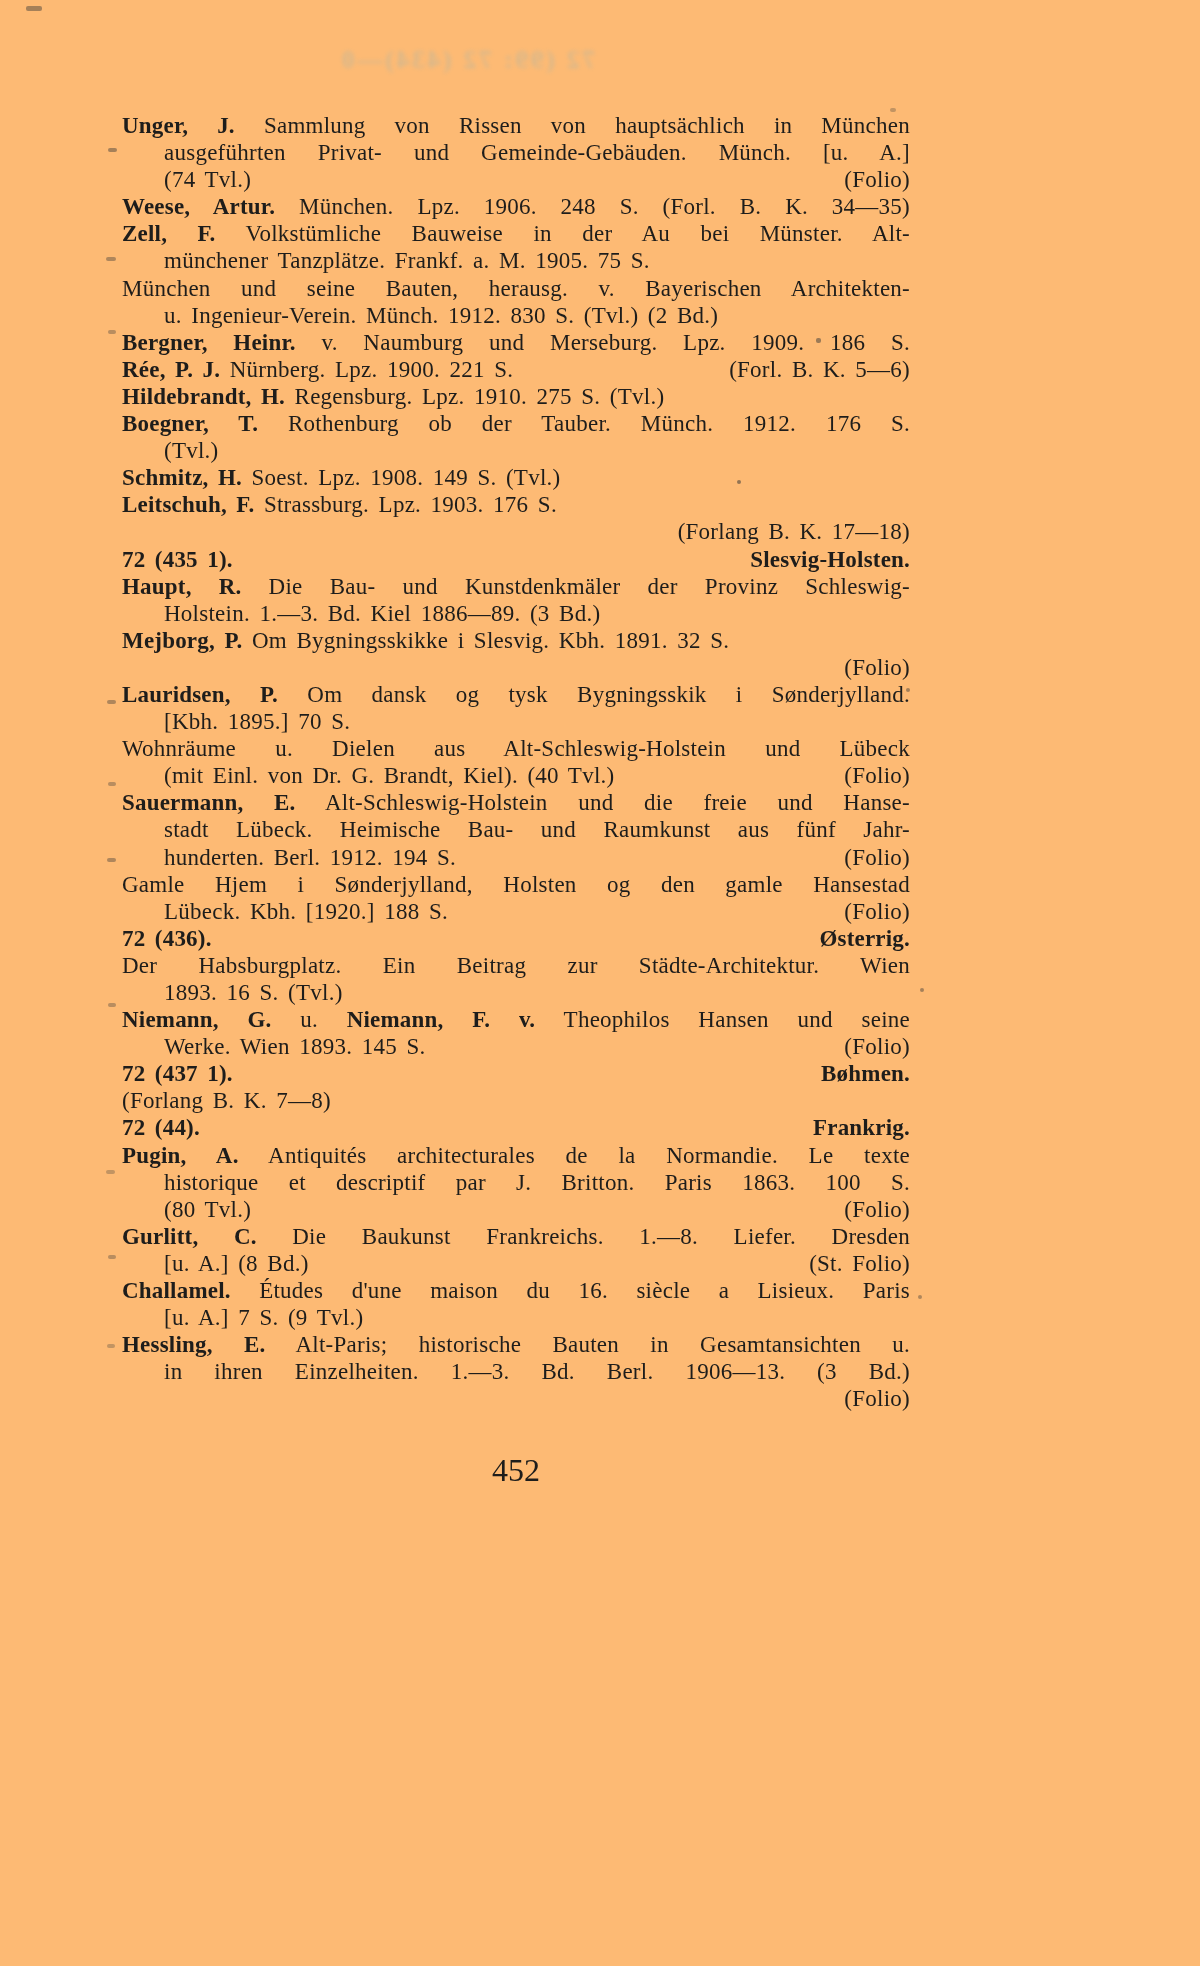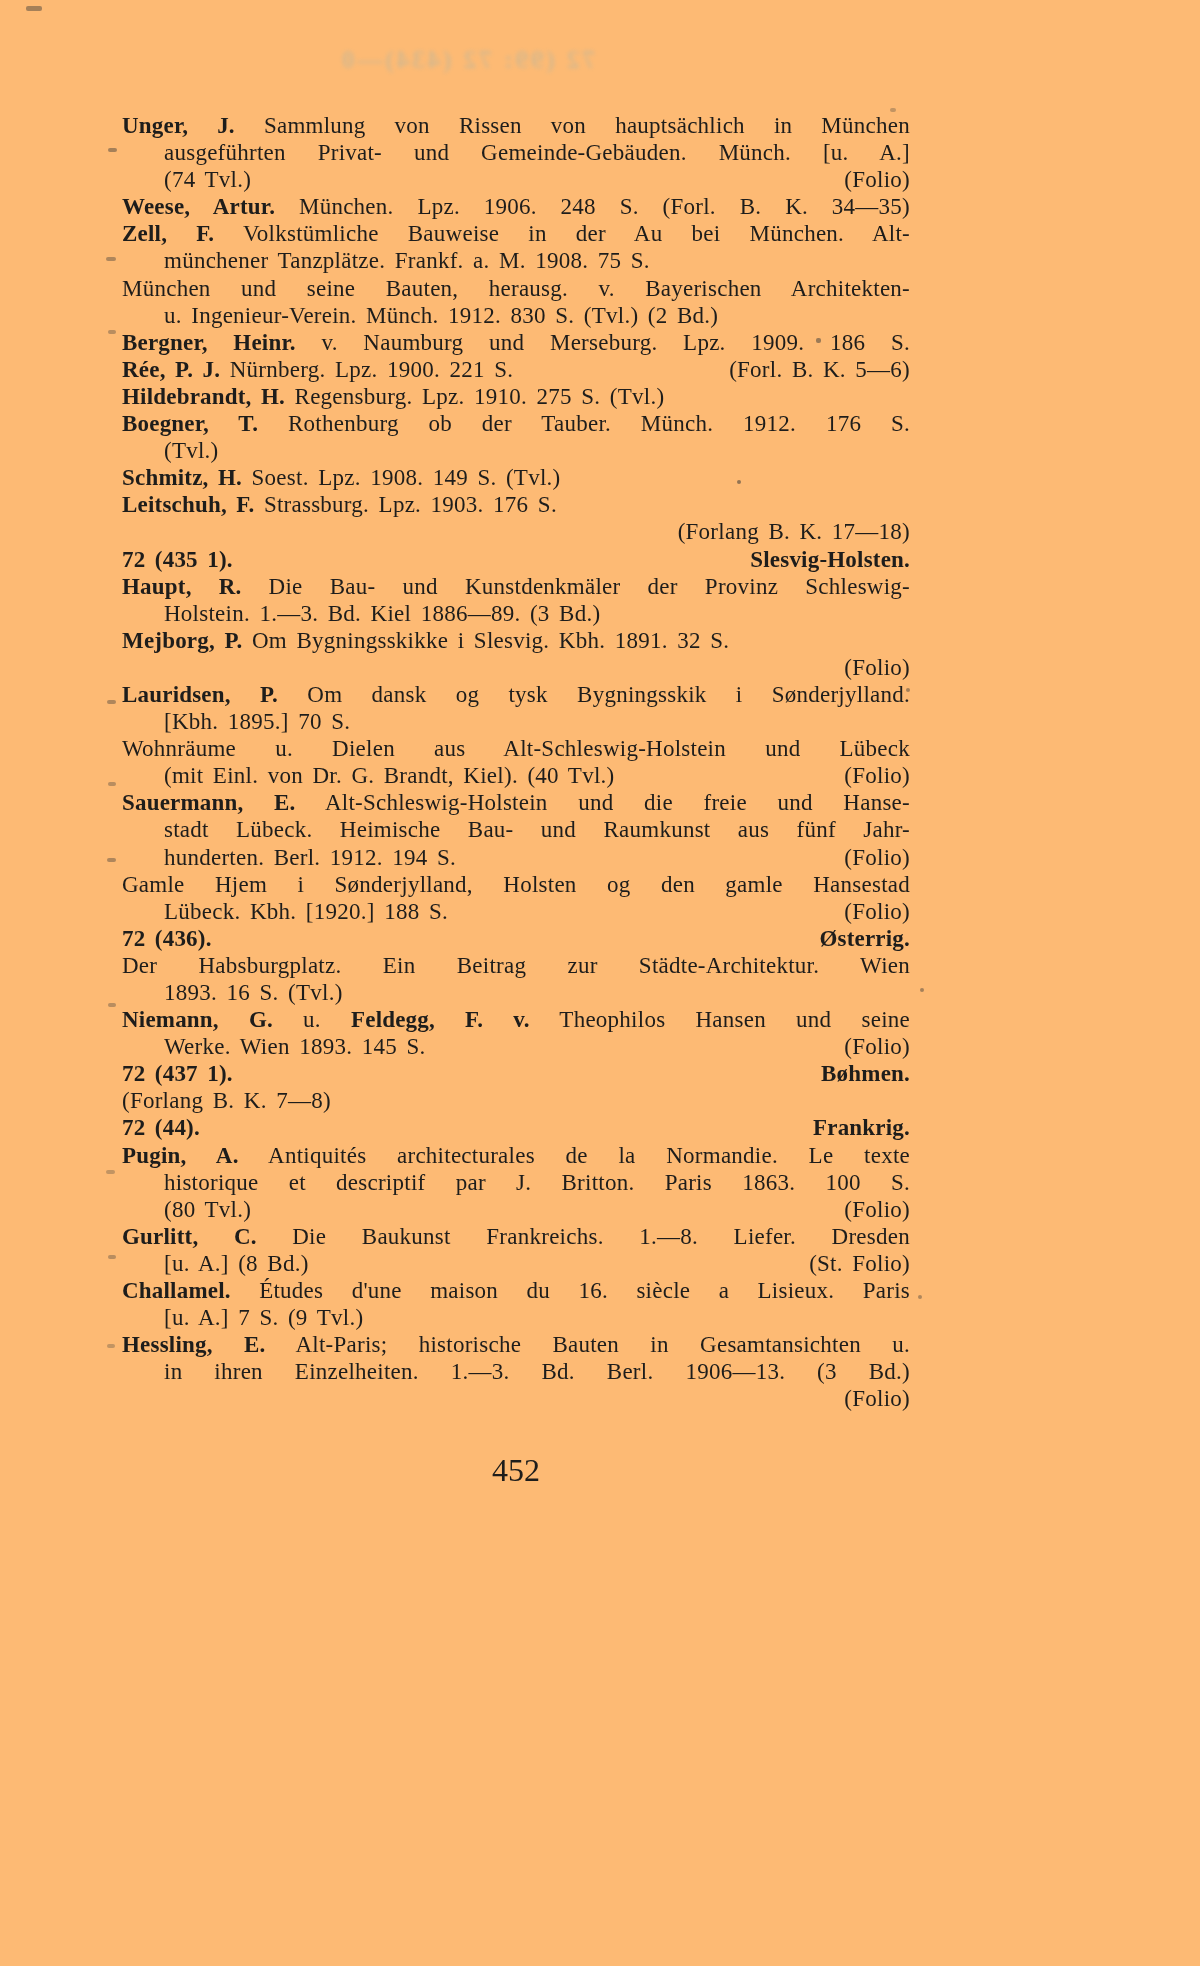--- a/index.html
+++ b/index.html
@@ -67,7 +67,7 @@
         <span class="right"><span>(Folio)</span></span>
       </div>
       <div class="line jst"><span class="b">Weese, Artur.</span><span> München. Lpz. 1906. 248 S. (Forl. B. K. 34—35)</span></div>
-      <div class="line jst"><span class="b">Zell, F.</span><span> Volkstümliche Bauweise in der Au bei München. Alt-</span></div>
+      <div class="line jst"><span class="b">Zell, F.</span><span> Volkstümliche Bauweise in der Au bei Münster. Alt-</span></div>
       <div class="line ind"><span>münchener Tanzplätze. Frankf. a. M. 1908. 75 S.</span></div>
       <div class="line jst"><span>München und seine Bauten, herausg. v. Bayerischen Architekten-</span></div>
       <div class="line ind"><span>u. Ingenieur-Verein. Münch. 1912. 830 S. (Tvl.) (2 Bd.)</span></div>

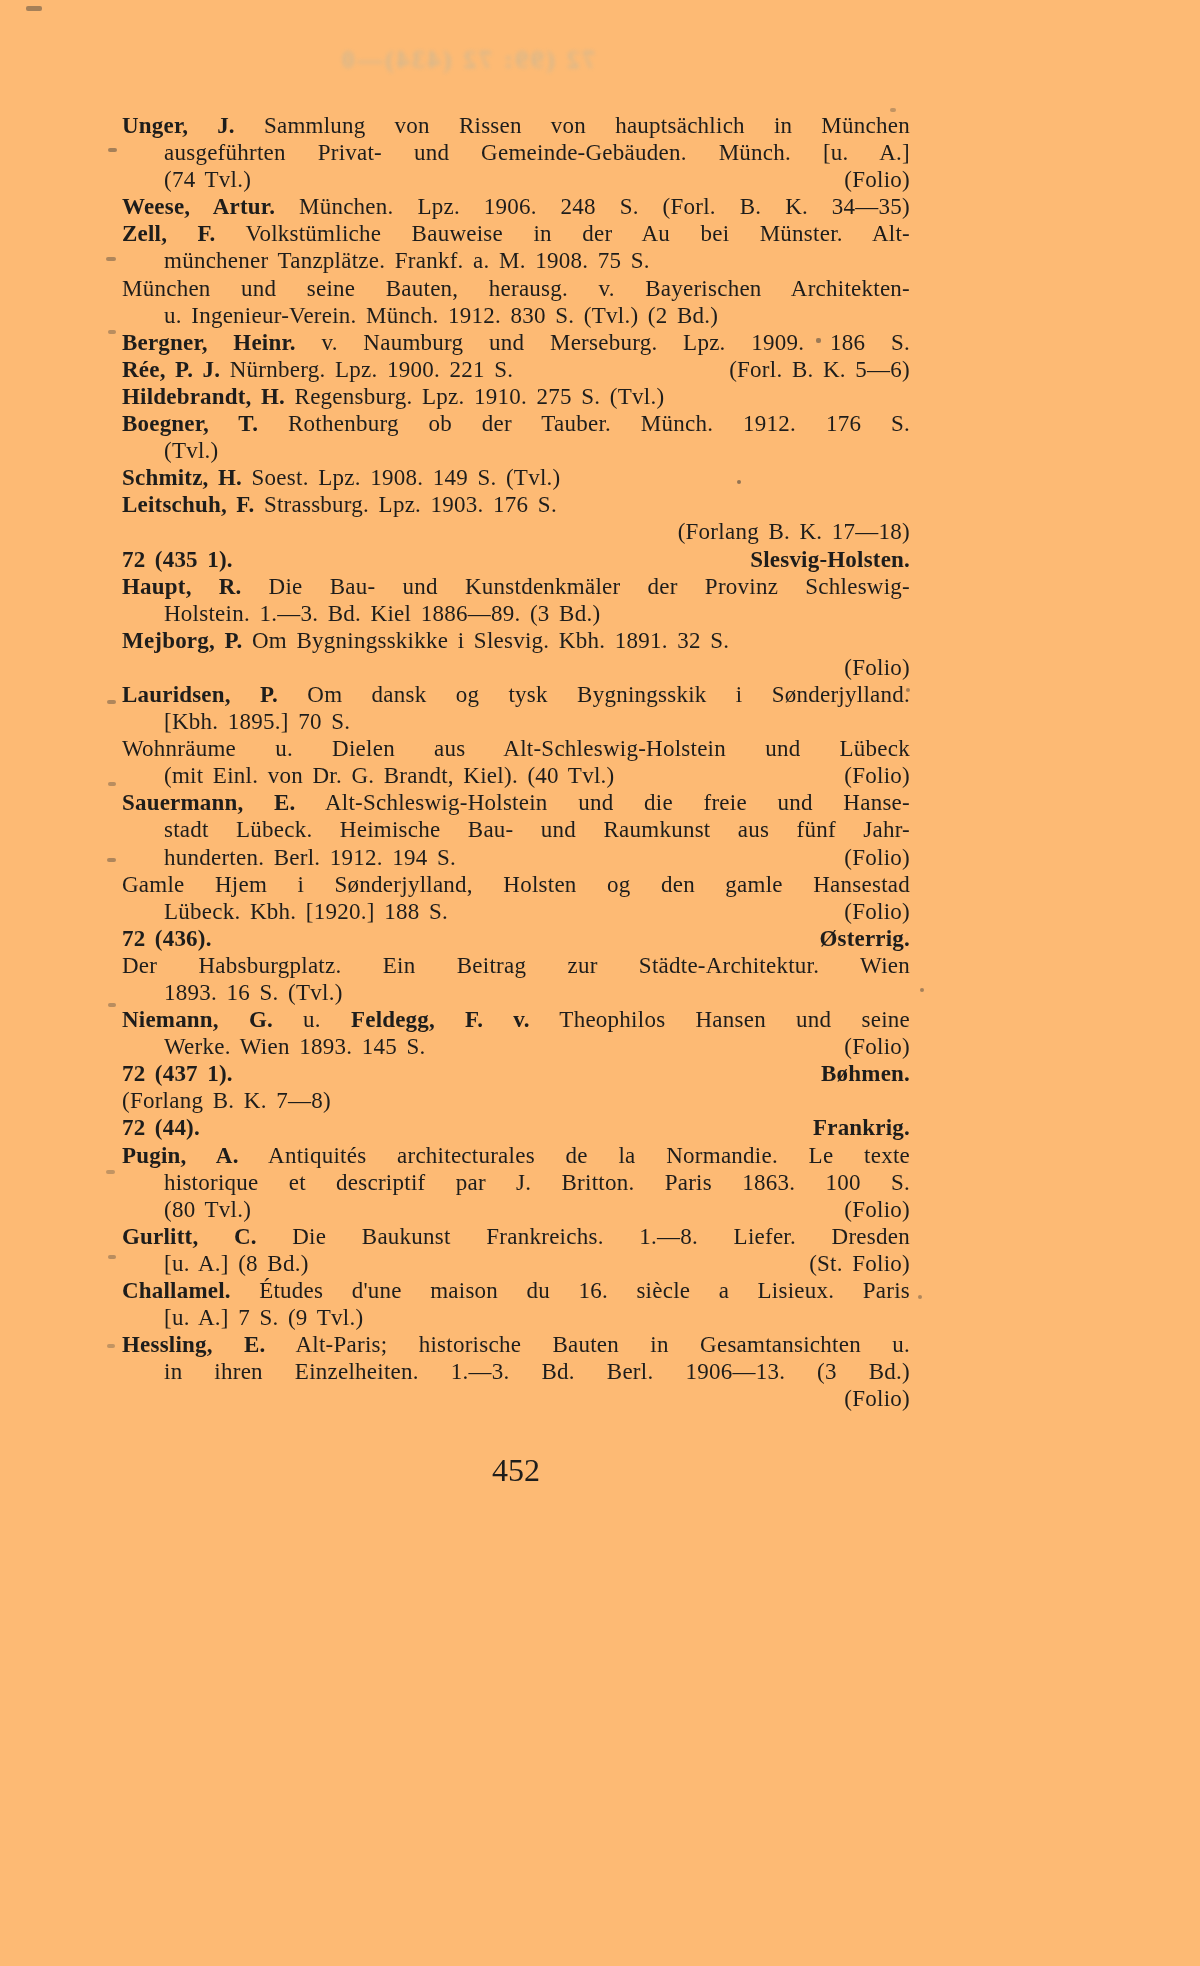--- a/index.html
+++ b/index.html
@@ -68,7 +68,7 @@
       </div>
       <div class="line jst"><span class="b">Weese, Artur.</span><span> München. Lpz. 1906. 248 S. (Forl. B. K. 34—35)</span></div>
       <div class="line jst"><span class="b">Zell, F.</span><span> Volkstümliche Bauweise in der Au bei Münster. Alt-</span></div>
-      <div class="line ind"><span>münchener Tanzplätze. Frankf. a. M. 1908. 75 S.</span></div>
+      <div class="line ind"><span>münchener Tanzplätze. Frankf. a. M. 1905. 75 S.</span></div>
       <div class="line jst"><span>München und seine Bauten, herausg. v. Bayerischen Architekten-</span></div>
       <div class="line ind"><span>u. Ingenieur-Verein. Münch. 1912. 830 S. (Tvl.) (2 Bd.)</span></div>
       <div class="line jst"><span class="b">Bergner, Heinr.</span><span> v. Naumburg und Merseburg. Lpz. 1909. 186 S.</span></div>

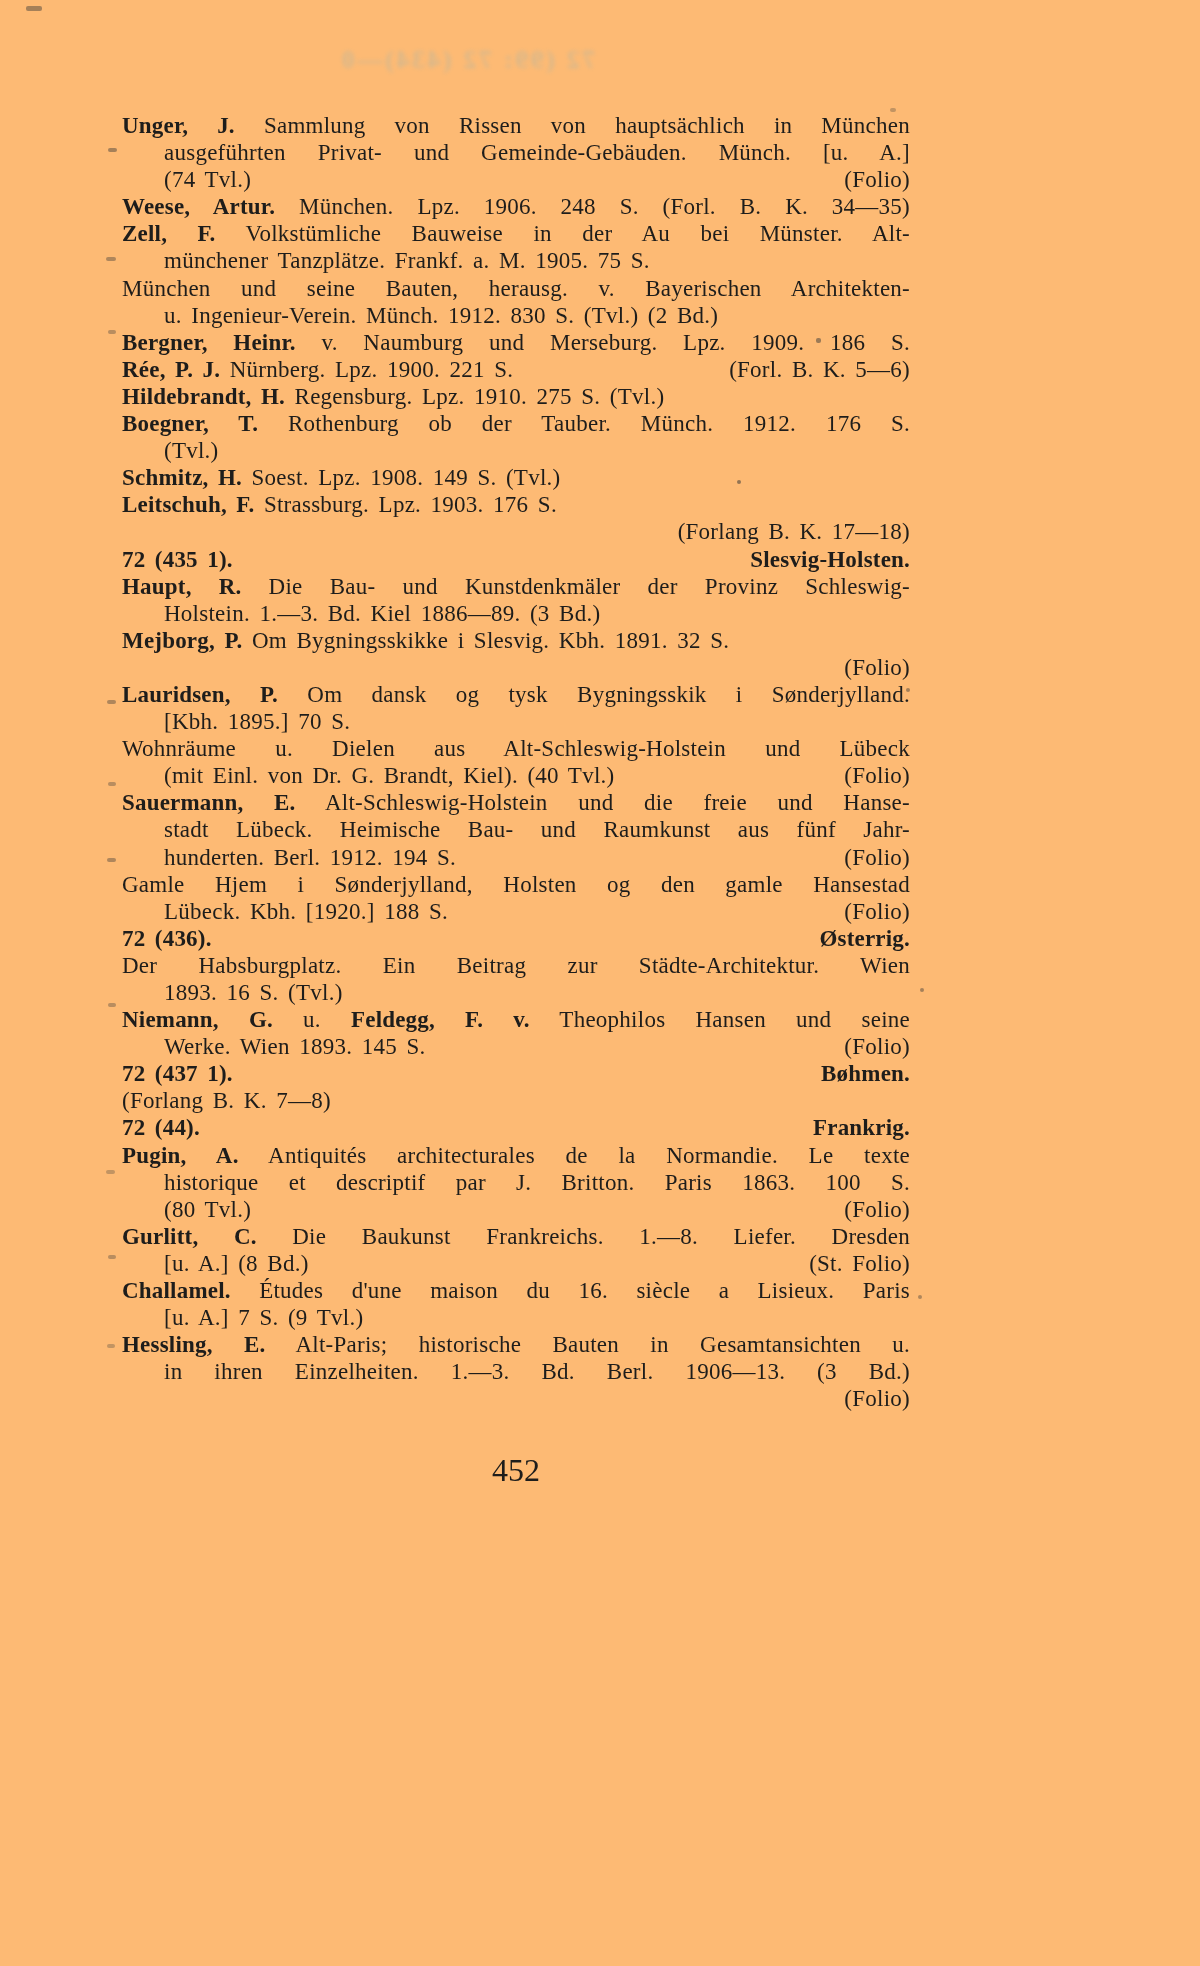--- a/index.html
+++ b/index.html
@@ -120,7 +120,7 @@
       </div>
       <div class="line jst"><span>Der Habsburgplatz. Ein Beitrag zur Städte-Architektur. Wien</span></div>
       <div class="line ind"><span>1893. 16 S. (Tvl.)</span></div>
-      <div class="line jst"><span class="b">Niemann, G.</span><span> u. </span><span class="b">Feldegg, F. v.</span><span> Theophilos Hansen und seine</span></div>
+      <div class="line jst"><span class="b">Niemann, G.</span><span> u. </span><span class="b">Niemann, F. v.</span><span> Theophilos Hansen und seine</span></div>
       <div class="line ind split">
         <span class="left"><span>Werke. Wien 1893. 145 S.</span></span>
         <span class="right"><span>(Folio)</span></span>

